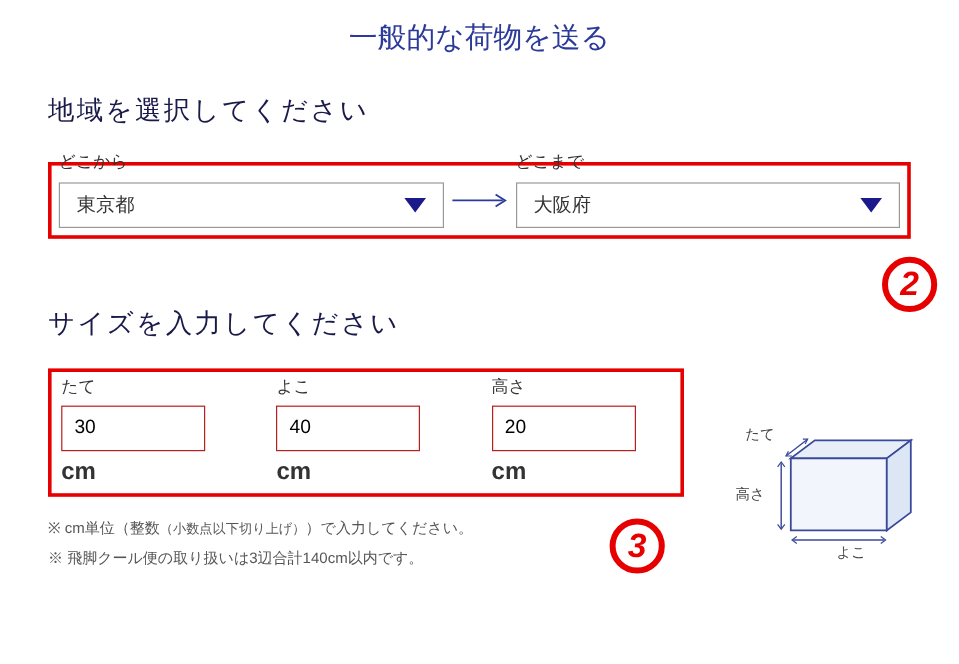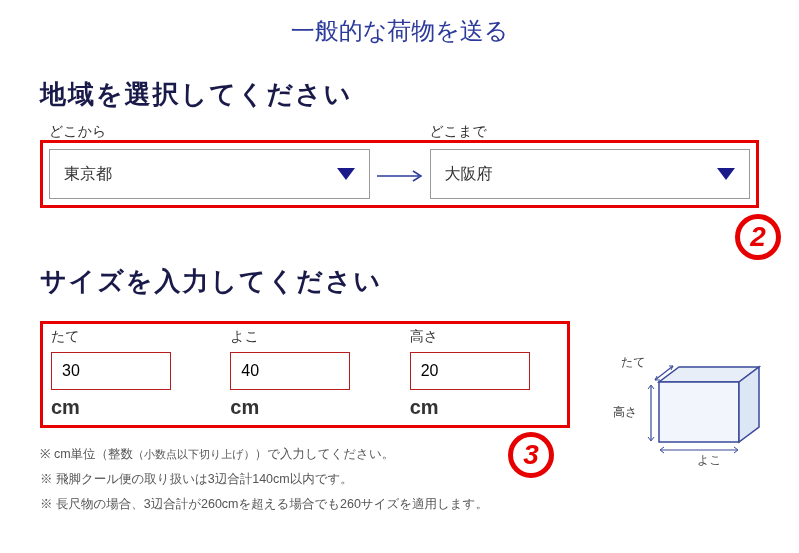--- a/index.html
+++ b/index.html
@@ -21,8 +21,8 @@
     margin-top: 5px;
   }
   .section-heading {
-    font-size: 26px;
-    font-weight: bold;
+    font-size: 22px;
+    font-weight: normal;
     color: #1a1a4a;
     letter-spacing: 2px;
     margin-bottom: 22px;

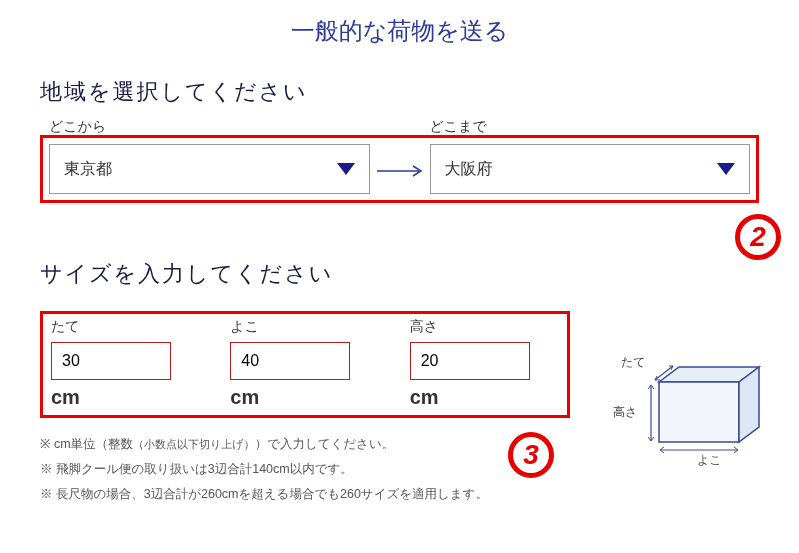--- a/index.html
+++ b/index.html
@@ -46,7 +46,7 @@
   }
   .select-box {
     border: 1px solid #999;
-    height: 50px;
+    height: 38px;
     display: flex;
     align-items: center;
     justify-content: space-between;

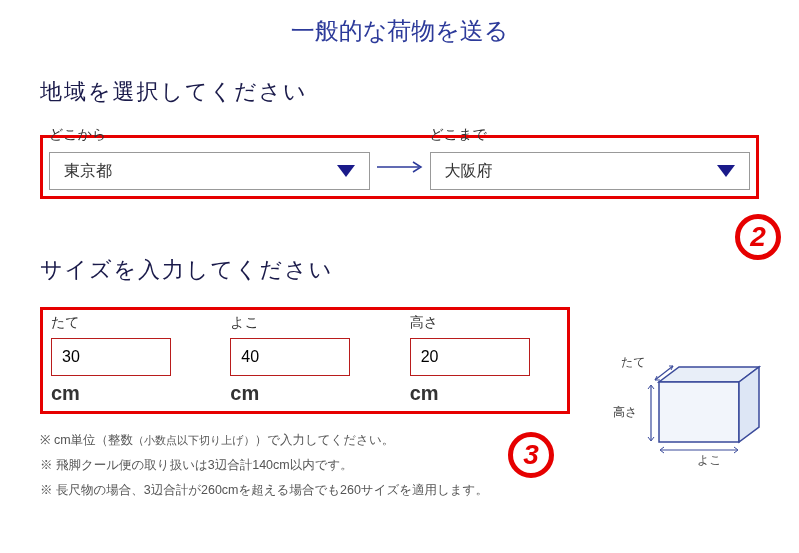--- a/index.html
+++ b/index.html
@@ -177,7 +177,6 @@
       <span>※ cm単位（整数</span><span class="small">（小数点以下切り上げ）</span><span>）で入力してください。</span>
     </div>
     <div>※ 飛脚クール便の取り扱いは3辺合計140cm以内です。</div>
-    <div>※ 長尺物の場合、3辺合計が260cmを超える場合でも260サイズを適用します。</div>
   </div>
 </div>
 

